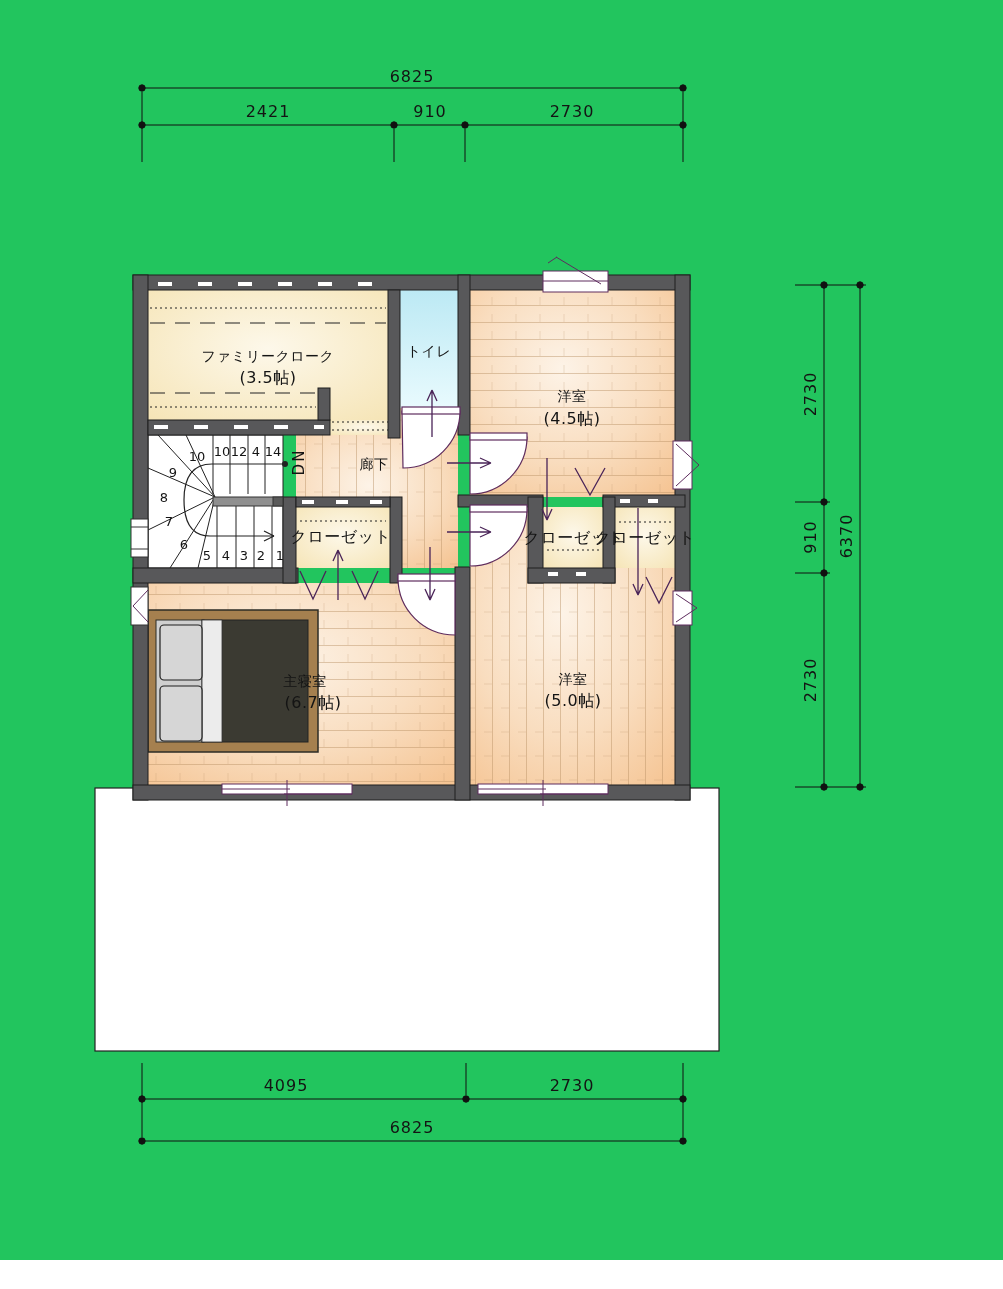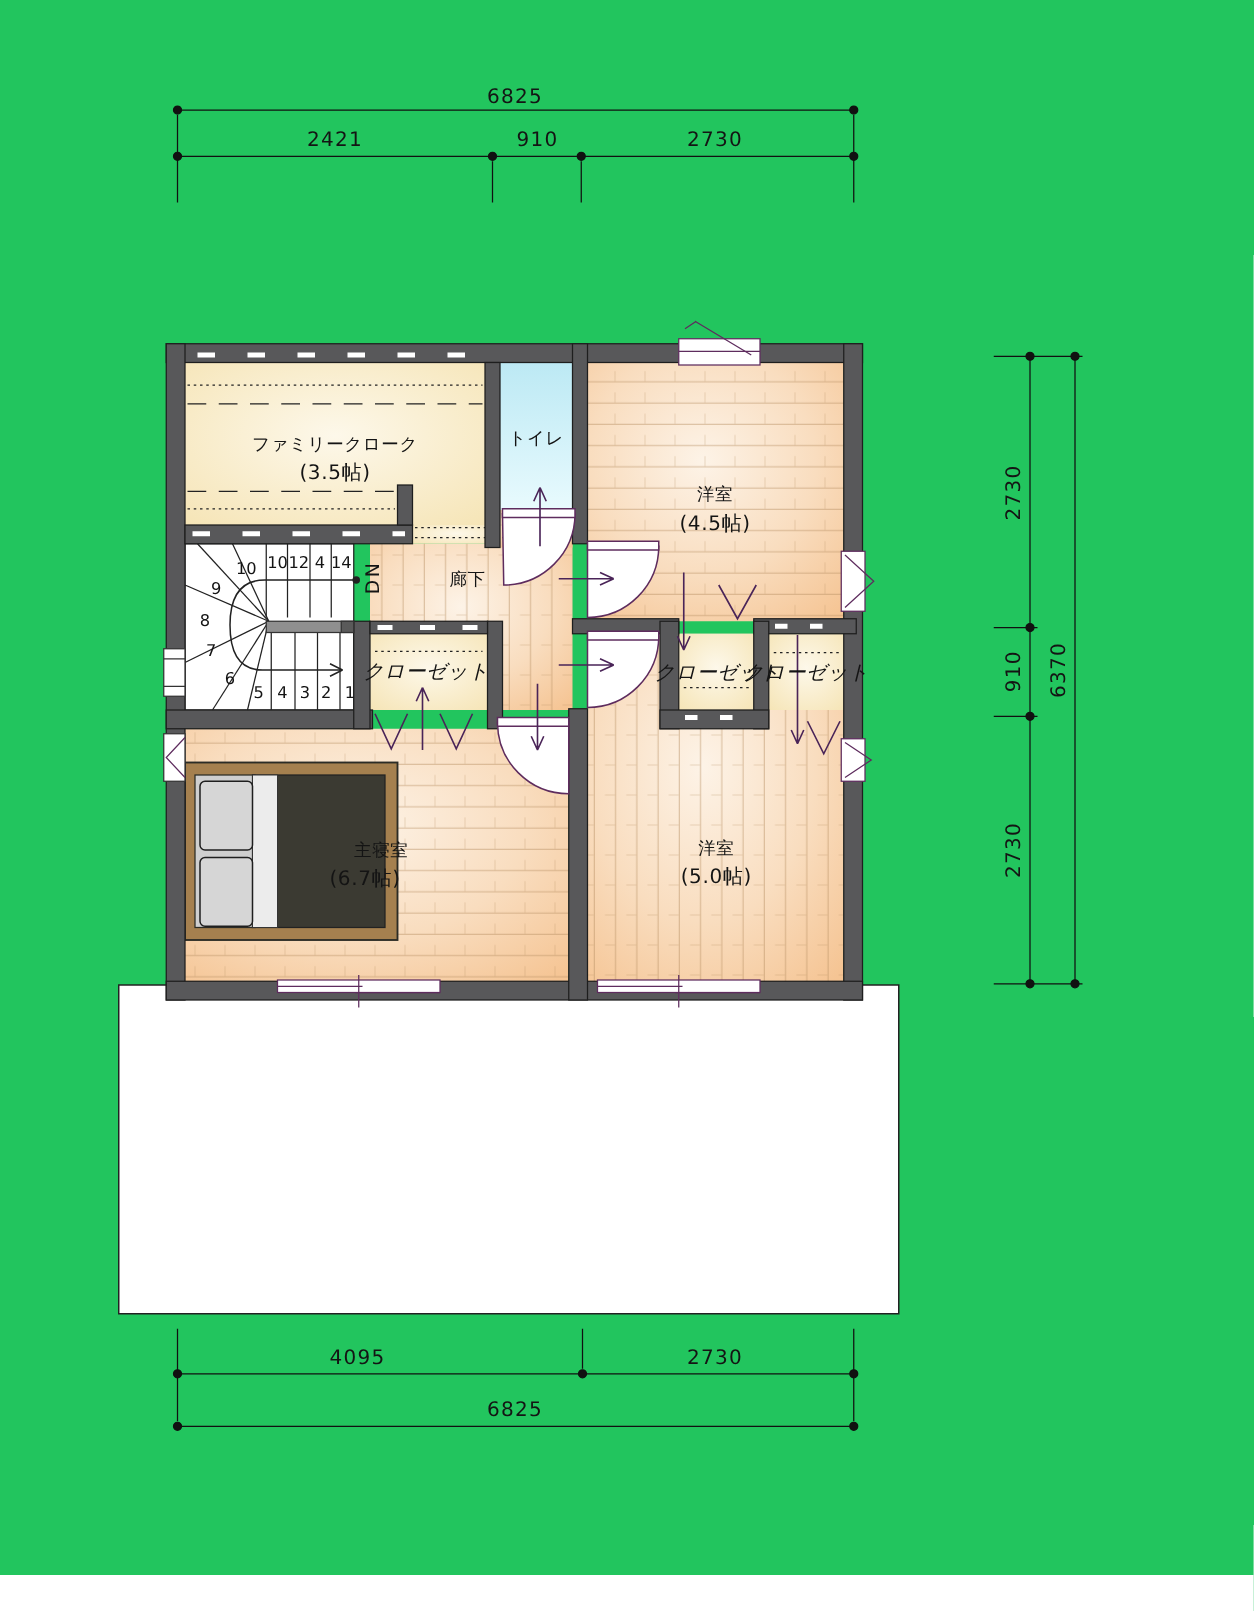--- a/index.html
+++ b/index.html
@@ -10,7 +10,7 @@
        font-size:14px;line-height:1;letter-spacing:0.5px;}
   .lbl.size{font-size:16px;}
   .lbl.dim{font-size:16px;letter-spacing:1px;}
-  .lbl.closet{font-size:16px;font-style:italic;}
+  .lbl.closet{font-size:16px;}
   .lbl.num{font-size:13px;letter-spacing:0;}
   .lbl.rot{transform:translate(-50%,-50%) rotate(-90deg);}
   .lbl.dn{font-size:15px;letter-spacing:2px;}

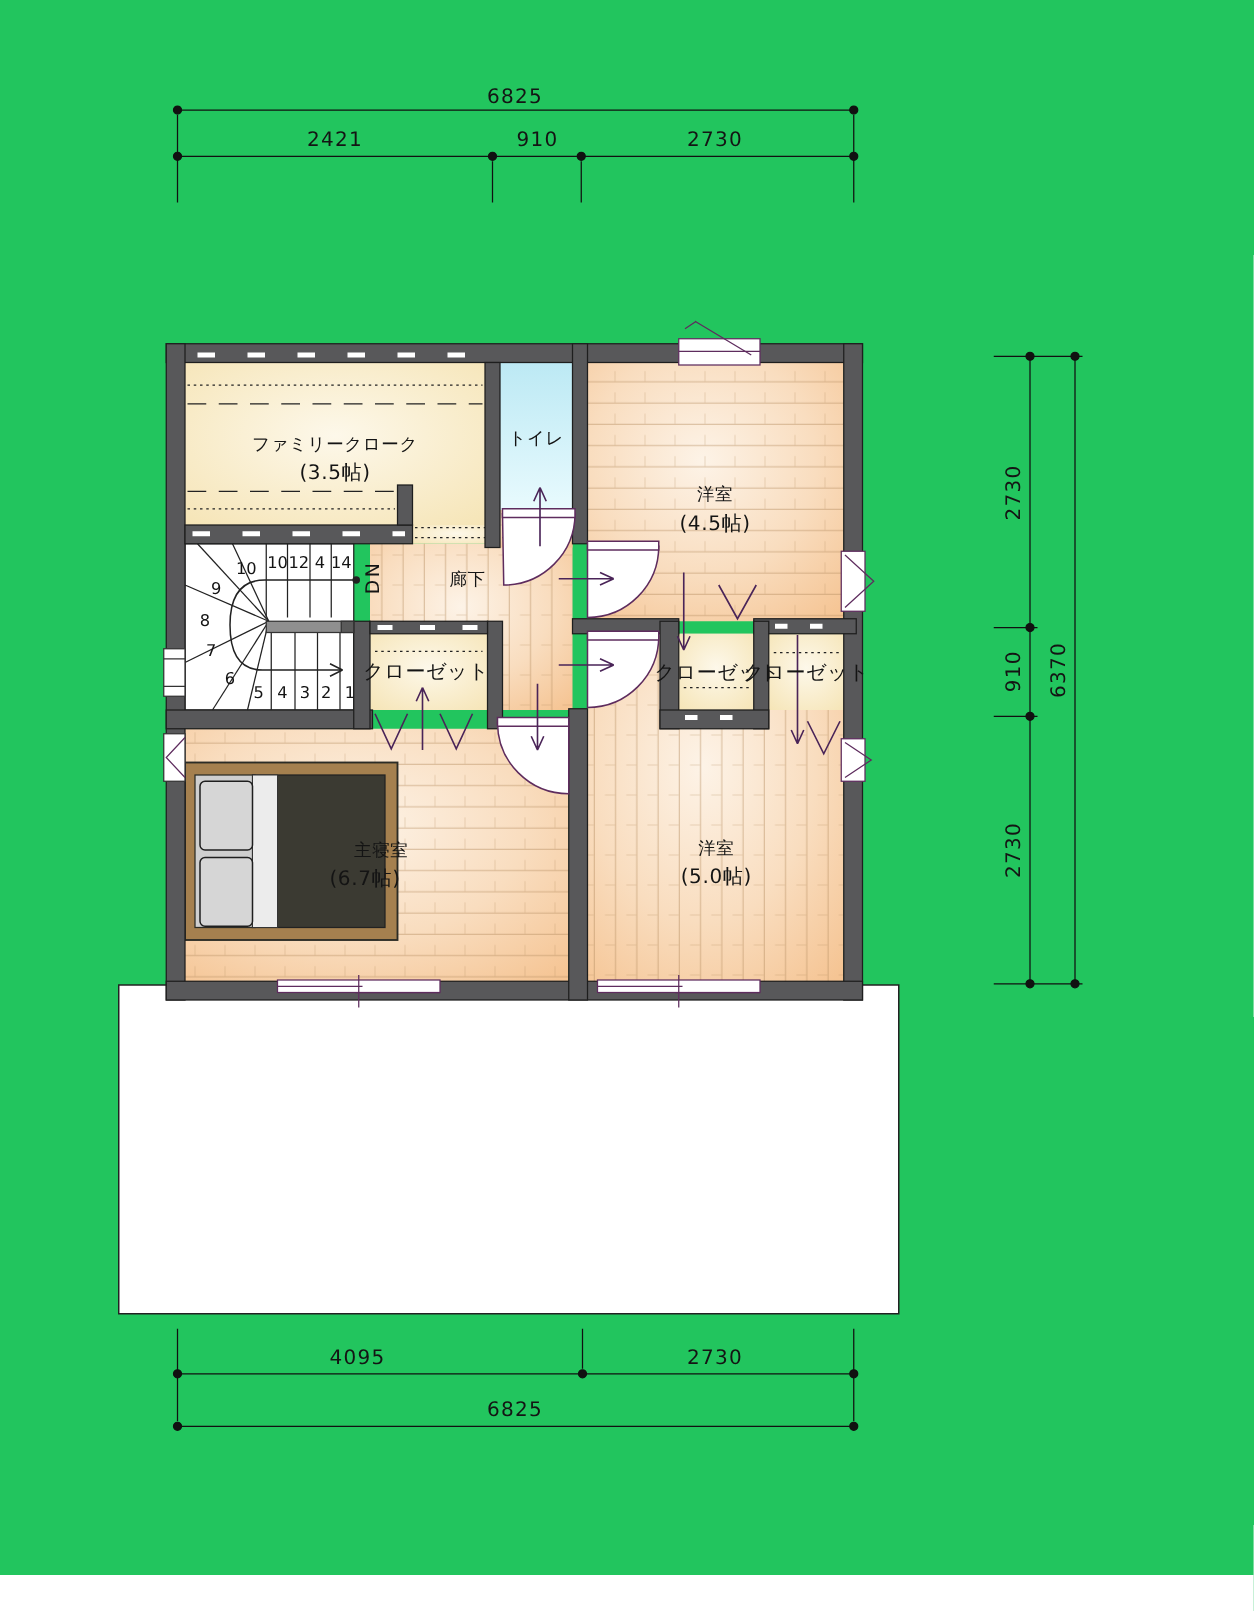--- a/index.html
+++ b/index.html
@@ -259,7 +259,7 @@
 <div class="lbl closet" style="left:574px;top:538px">クローゼット</div>
 <div class="lbl closet" style="left:645px;top:538px">クローゼット</div>
 <div class="lbl" style="left:305px;top:681px">主寝室</div>
-<div class="lbl size" style="left:292px;top:703px">(6.7帖)</div>
+<div class="lbl size" style="left:313px;top:703px">(6.7帖)</div>
 <div class="lbl" style="left:573px;top:679px">洋室</div>
 <div class="lbl size" style="left:573px;top:701px">(5.0帖)</div>
 

